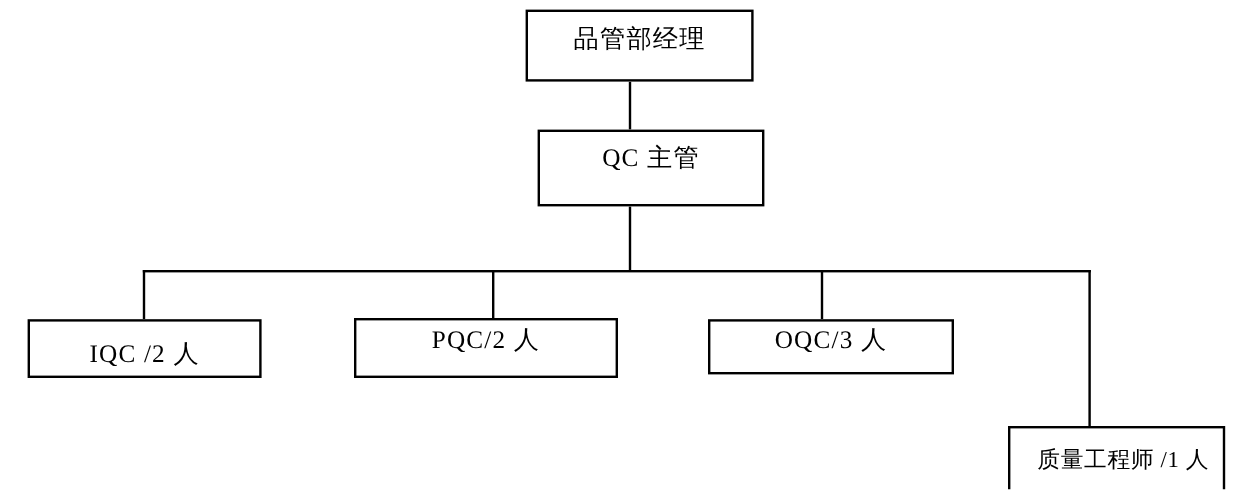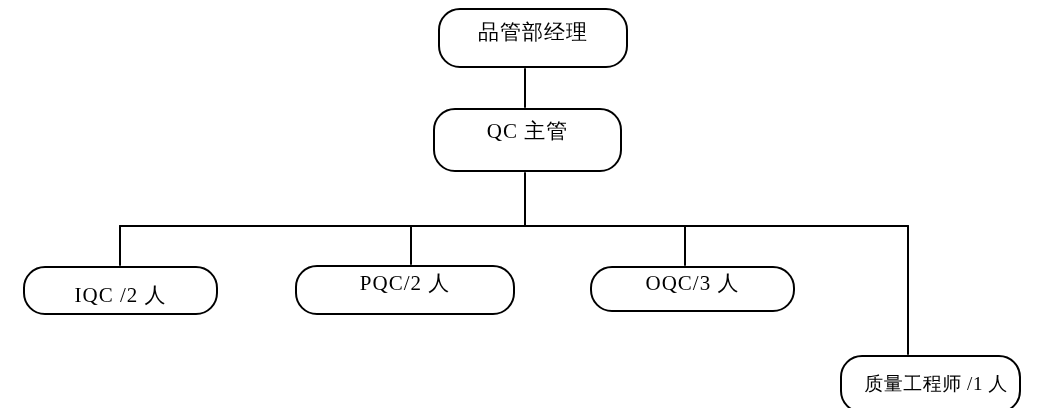--- a/index.html
+++ b/index.html
@@ -2,7 +2,7 @@
 <html><head>
 <meta charset="utf-8">
 <style>
-  * { margin: 0; padding: 0; box-sizing: border-box; border-radius: 22px; }
+  * { margin: 0; padding: 0; box-sizing: border-box; }
   html, body { background: #ffffff; }
   .canvas {
     position: relative;

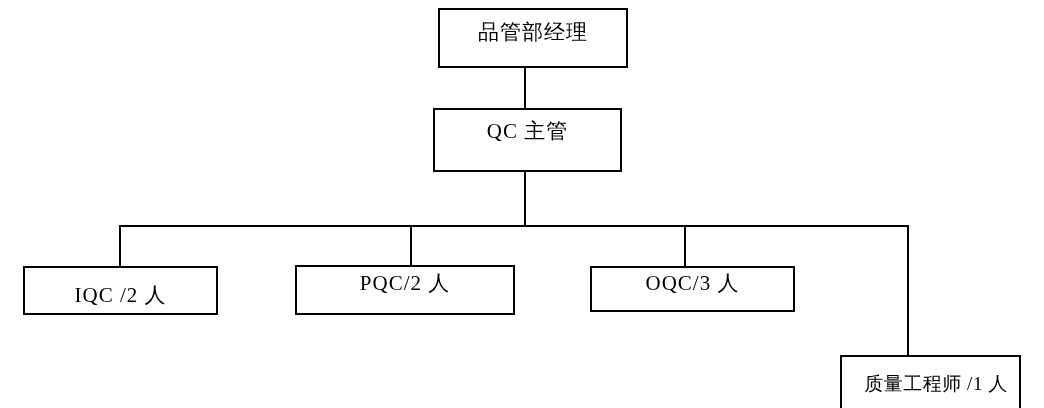--- a/index.html
+++ b/index.html
@@ -26,7 +26,7 @@
     white-space: nowrap;
   }
   .node-manager        { left: 438px; top: 8px;   width: 190px; height: 60px; padding-top: 9px; }
-  .node-qc-supervisor  { left: 433px; top: 108px; width: 189px; height: 64px; padding-top: 8px; }
+  .node-qc-supervisor  { left: 448px; top: 108px; width: 189px; height: 64px; padding-top: 8px; }
   .node-iqc            { left: 23px;  top: 266px; width: 195px; height: 49px; padding-top: 14px; }
   .node-pqc            { left: 295px; top: 265px; width: 220px; height: 50px; padding-top: 3px; }
   .node-oqc            { left: 590px; top: 266px; width: 205px; height: 46px; padding-top: 2px; }

